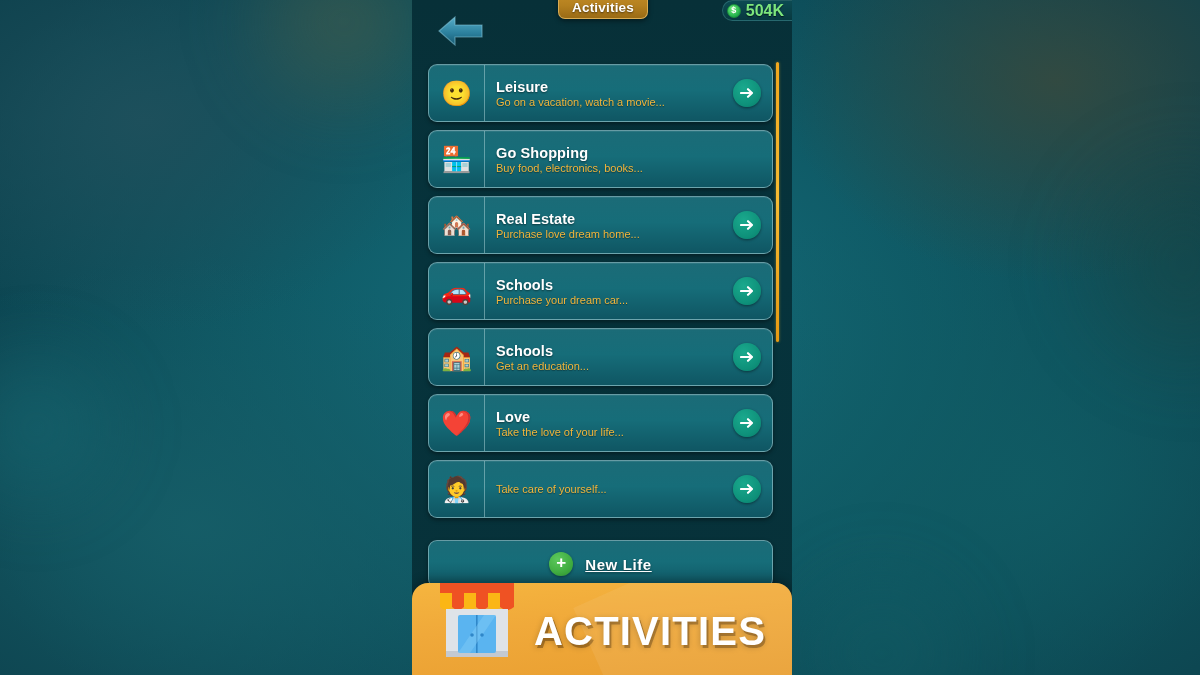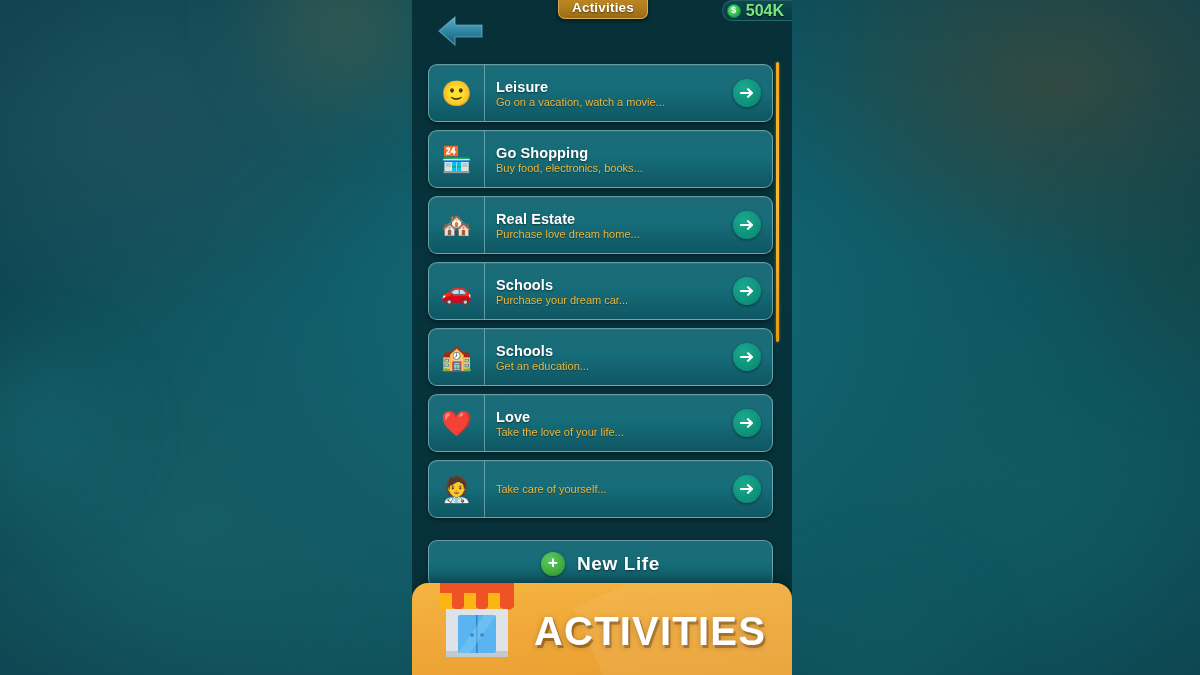--- a/index.html
+++ b/index.html
@@ -161,9 +161,10 @@
     box-shadow: 0 1px 3px rgba(0,0,0,0.4);
   }
   .newlife-label {
-    color: #ffffff; font-size: 19px; font-weight: bold;
+    color: #ffffff; font-size: 15px; font-weight: bold;
     letter-spacing: 0.6px;
     text-shadow: 0 1px 2px rgba(0,0,0,0.5);
+    text-decoration: underline;
   }
 
   

